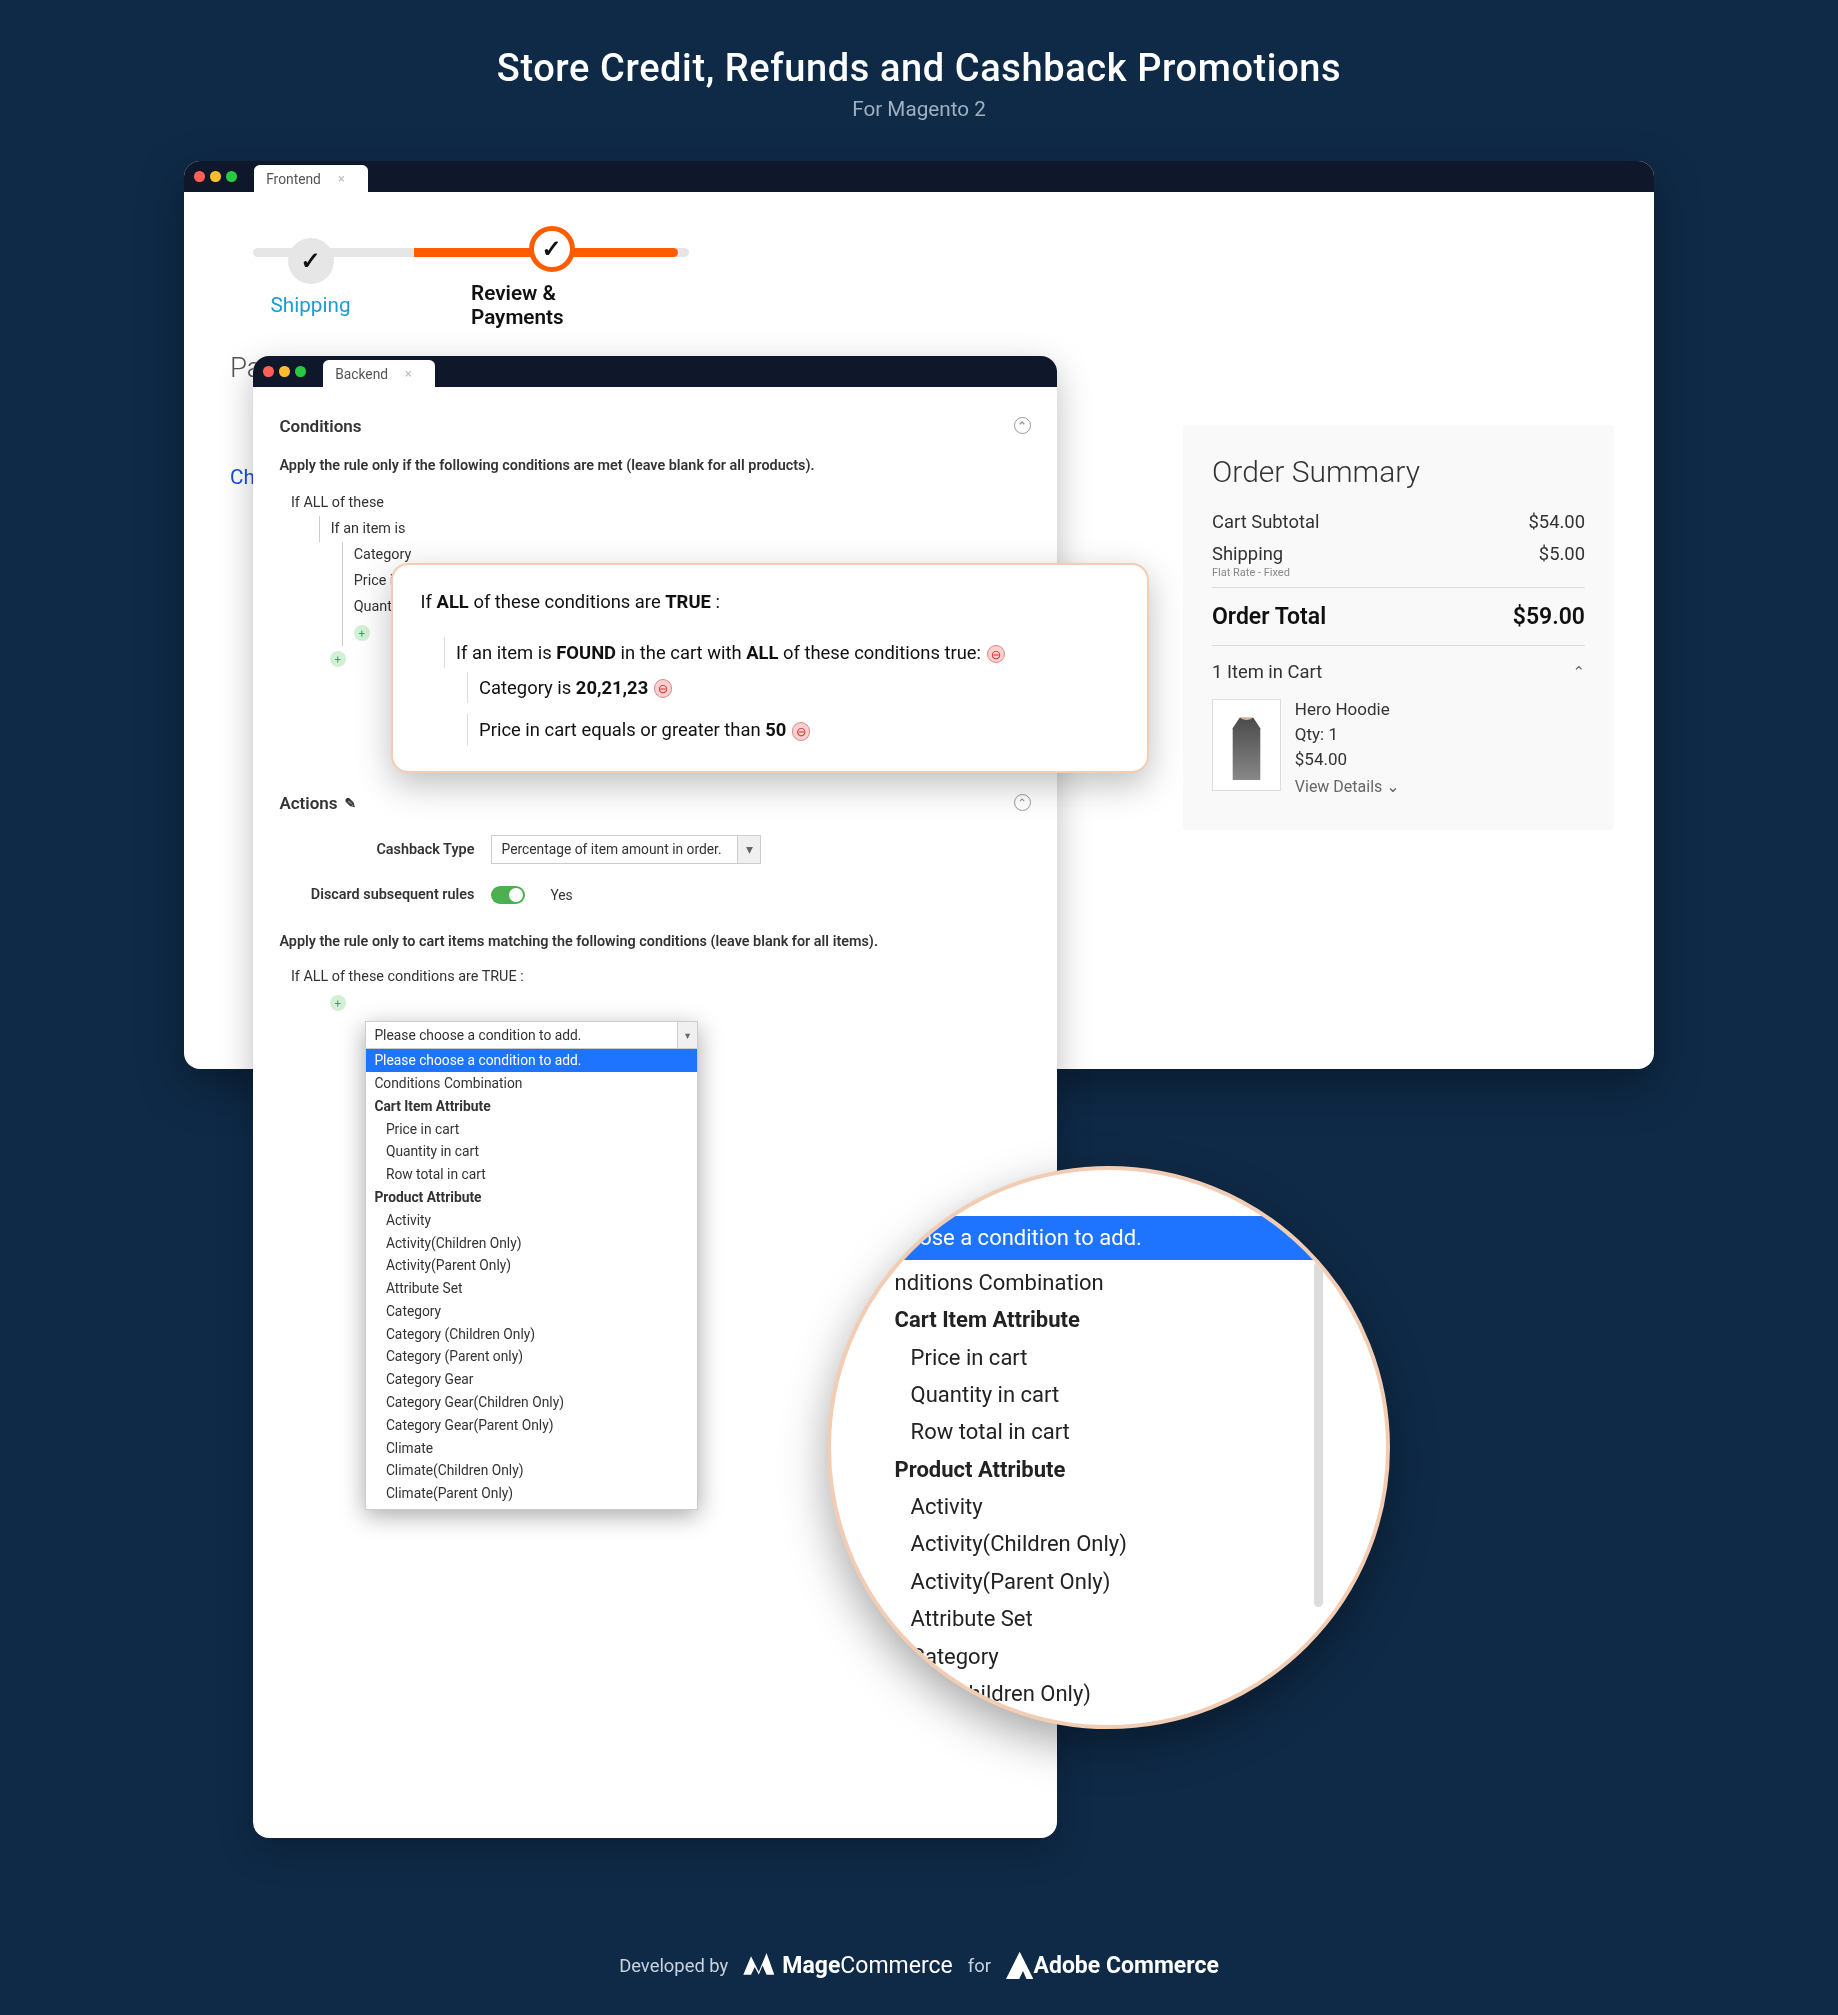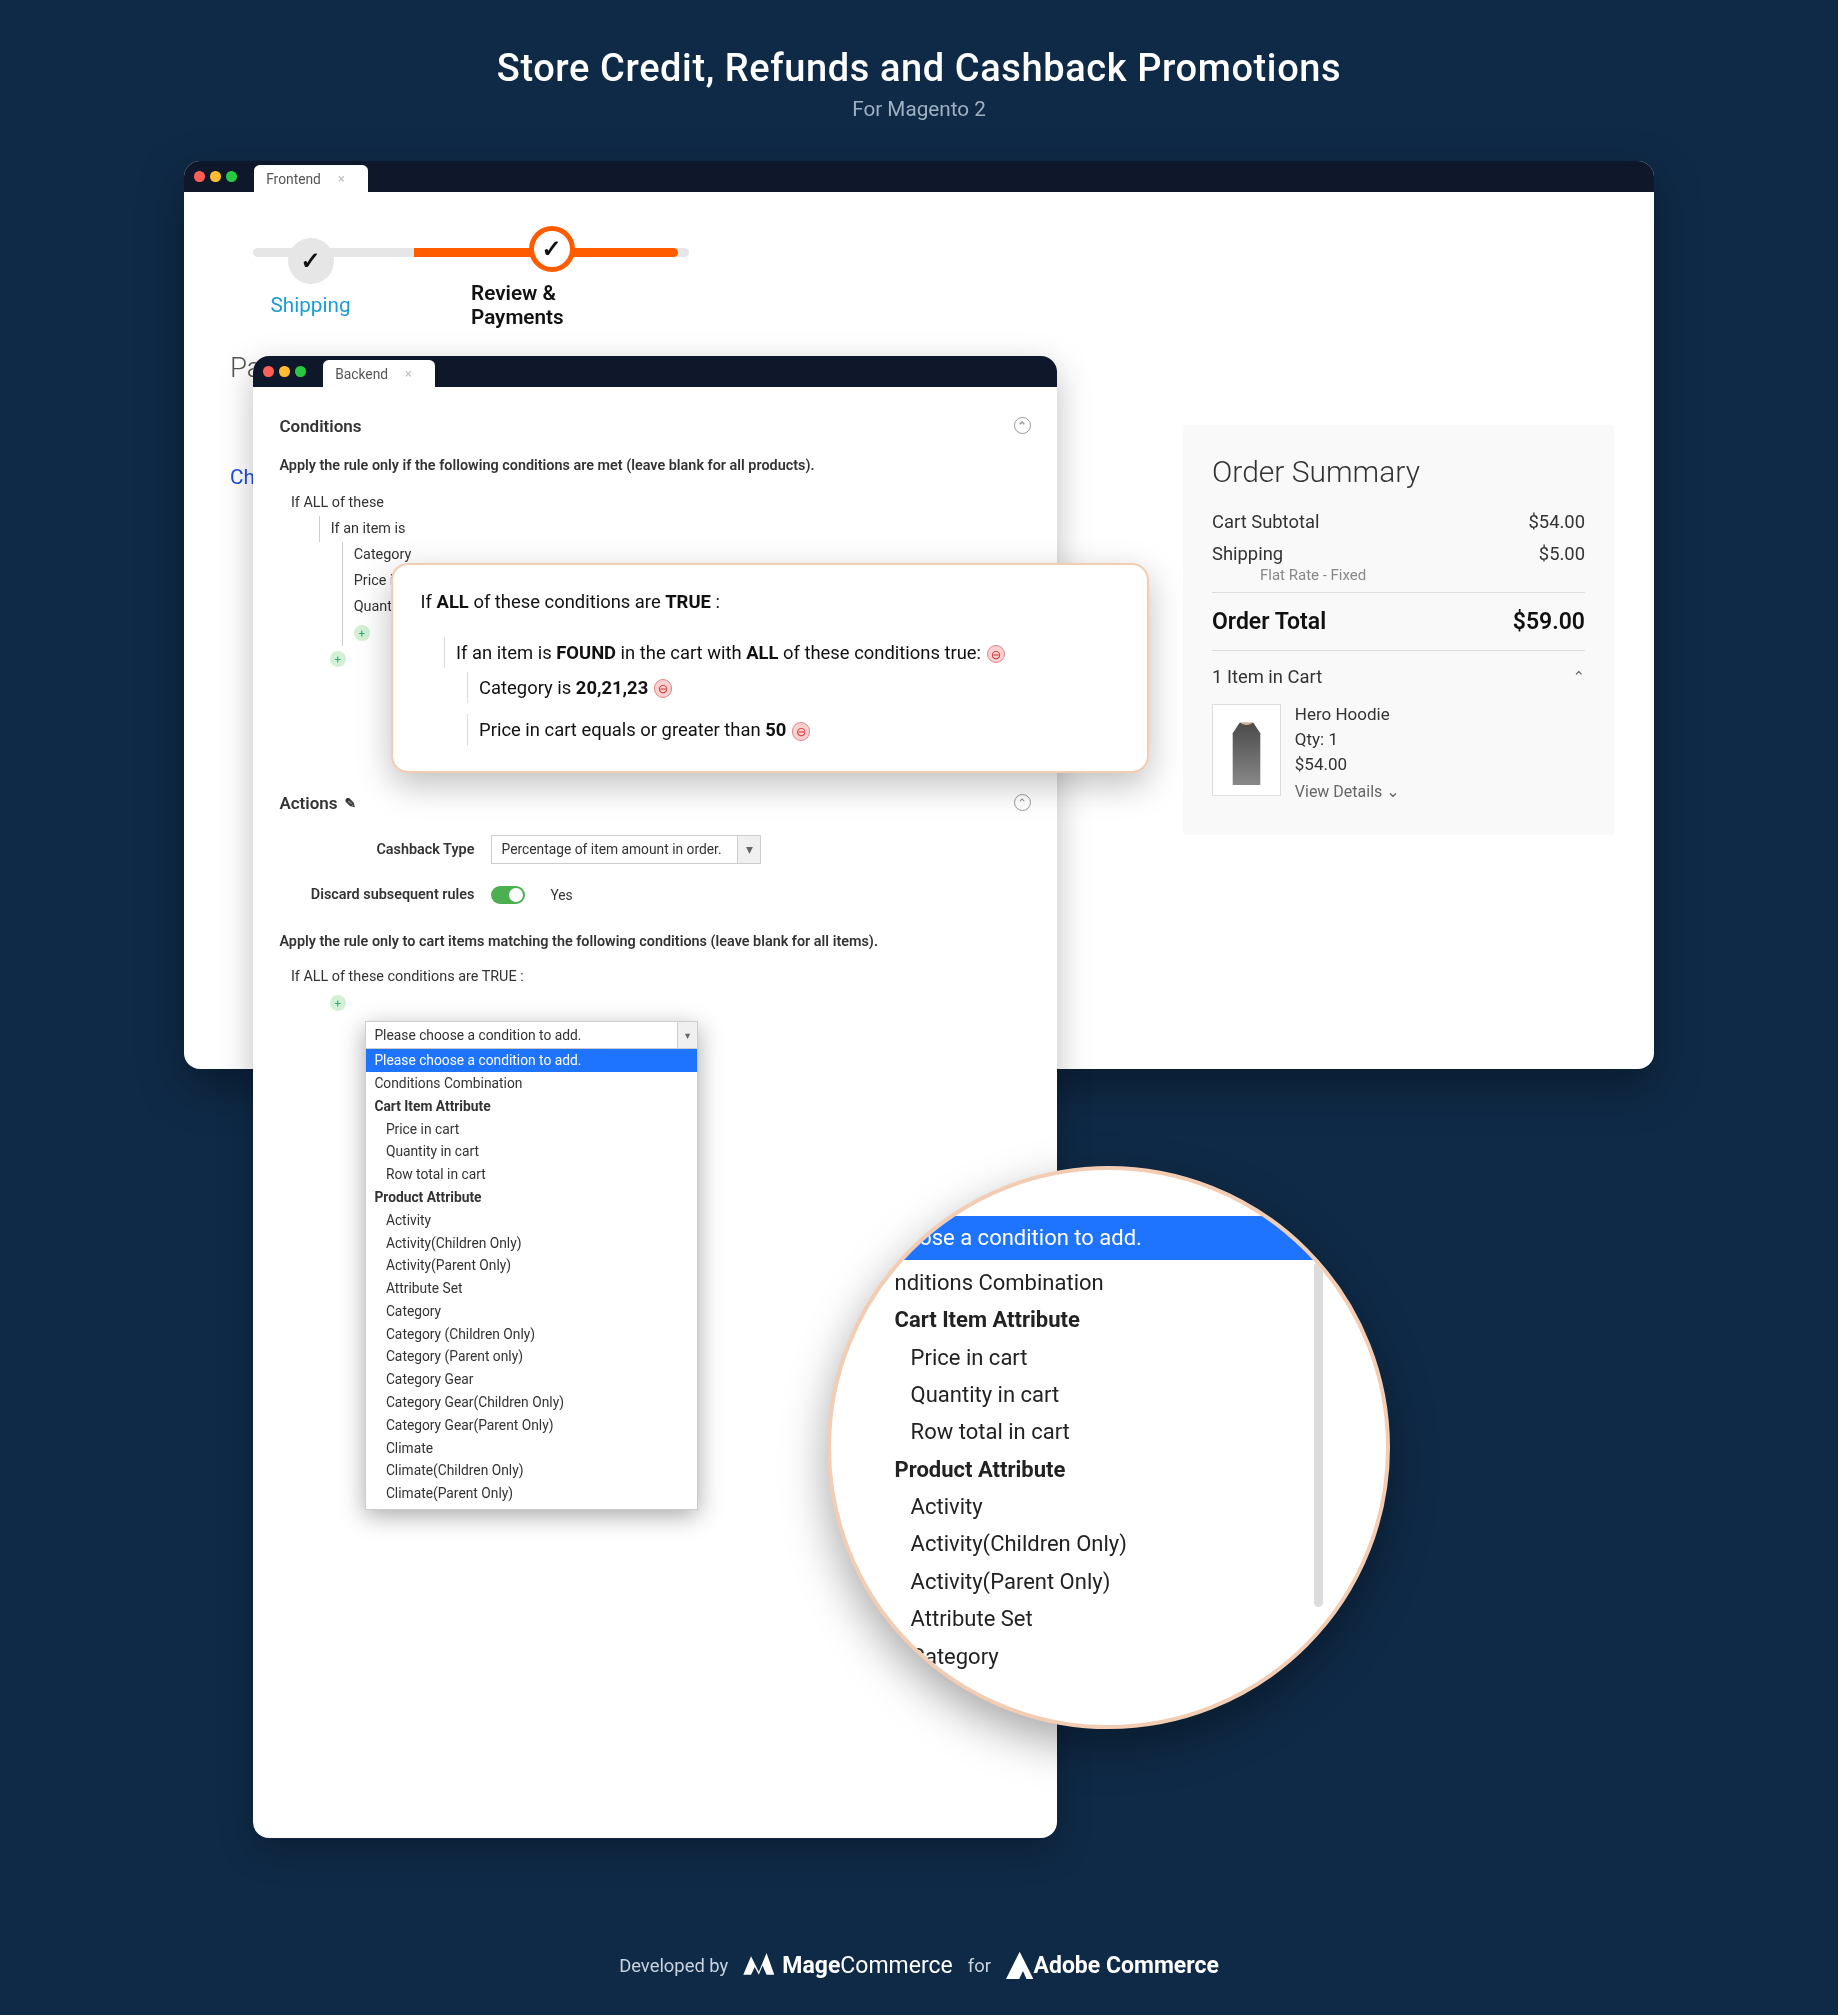--- a/index.html
+++ b/index.html
@@ -44,7 +44,7 @@
 .order-summary { position: absolute; right: 40px; top: 264px; width: 431px; background: #f9f9f9; padding: 29px 29px 34px; border-radius: 3.4px; }
 .order-summary h2 { font-size: 30px; font-weight: 300; color: #333; margin-bottom: 16px; }
 .os-row { display: flex; justify-content: space-between; font-size: 18.4px; color: #333; padding: 5.7px 0; }
-.os-sub { font-size: 15px; color: #888; margin-top: -3.4px; margin-bottom: 6.9px; margin-left: 48px; }
+.os-sub { font-size: 11px; color: #888; margin-top: -3.4px; margin-bottom: 6.9px; }
 .os-total { display: flex; justify-content: space-between; font-size: 23px; font-weight: 600; color: #111; padding: 15px 0; border-top: 0.6px solid #ddd; margin-top: 8px; }
 .os-cart-hdr { display: flex; justify-content: space-between; align-items: center; font-size: 18.4px; color: #333; padding: 15px 0 11.5px; border-top: 0.6px solid #ddd; }
 .os-item { display: flex; gap: 13.8px; padding-top: 5.7px; }

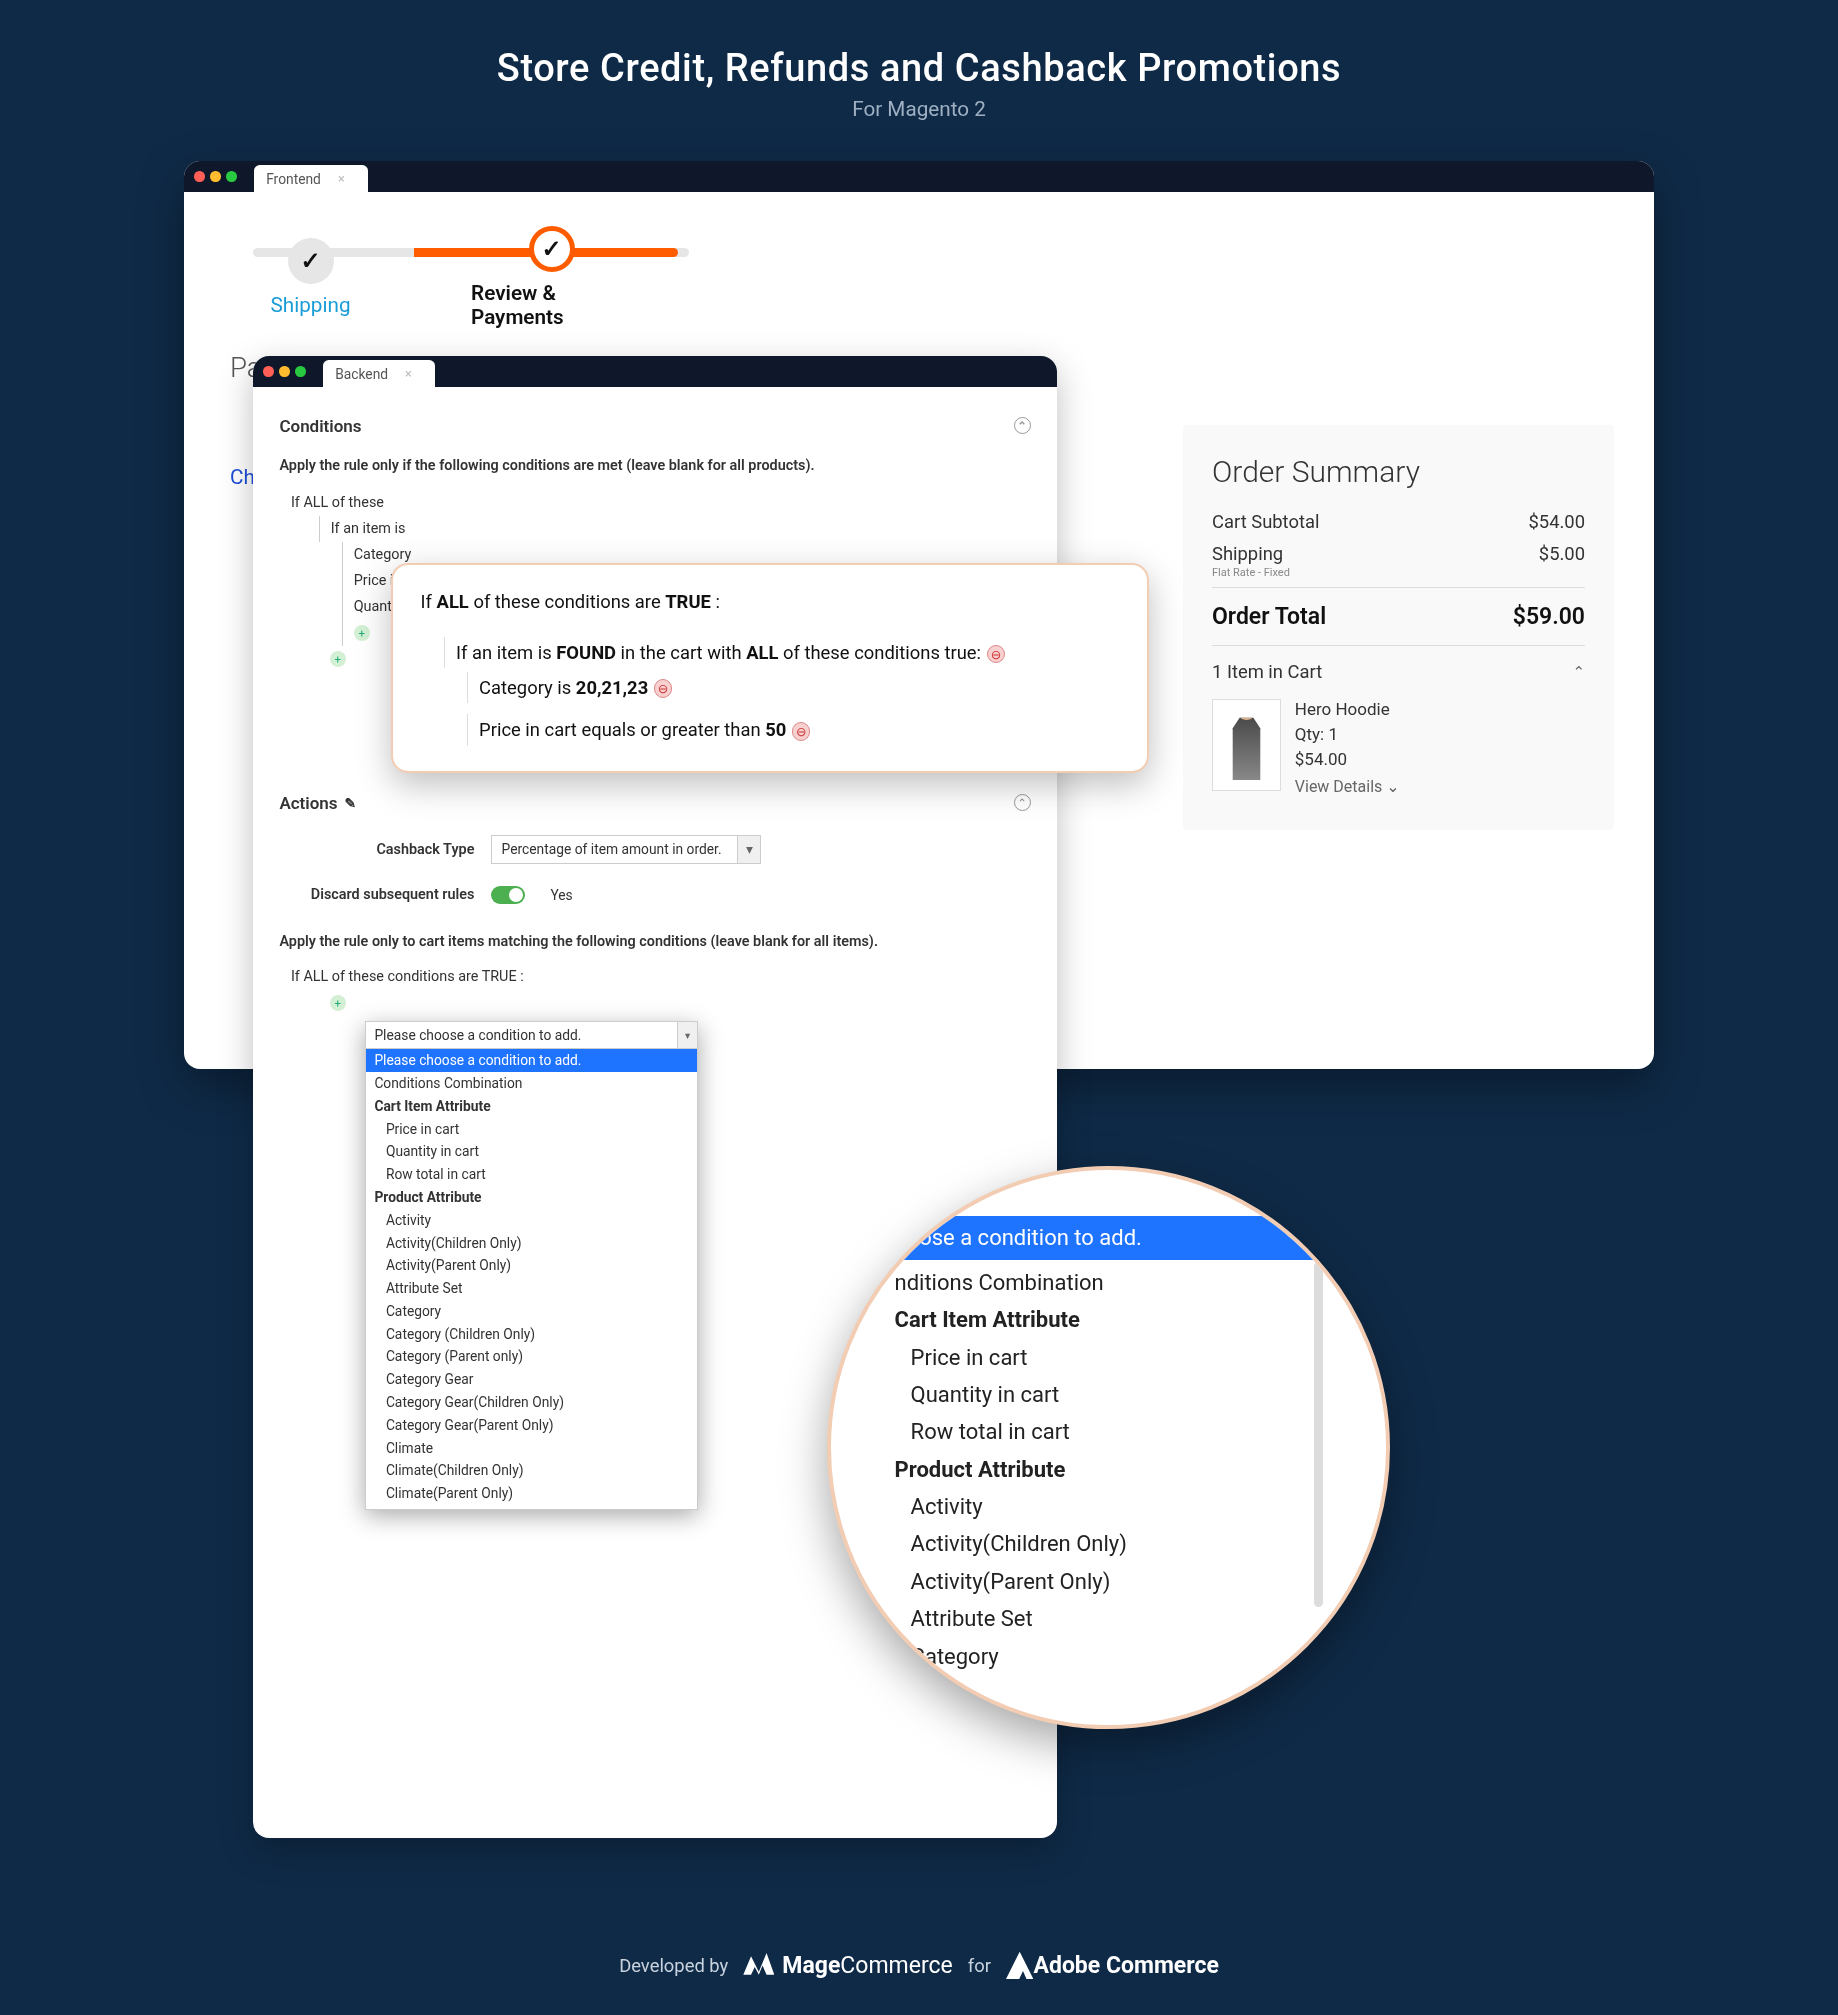--- a/index.html
+++ b/index.html
@@ -319,6 +319,7 @@
           <div class="mitem indent">Activity(Parent Only)</div>
           <div class="mitem indent">Attribute Set</div>
           <div class="mitem indent">Category</div>
+          <div class="mitem indent">ory (Children Only)</div>
         </div>
     </div>
     <div class="mag-scroll"></div>

